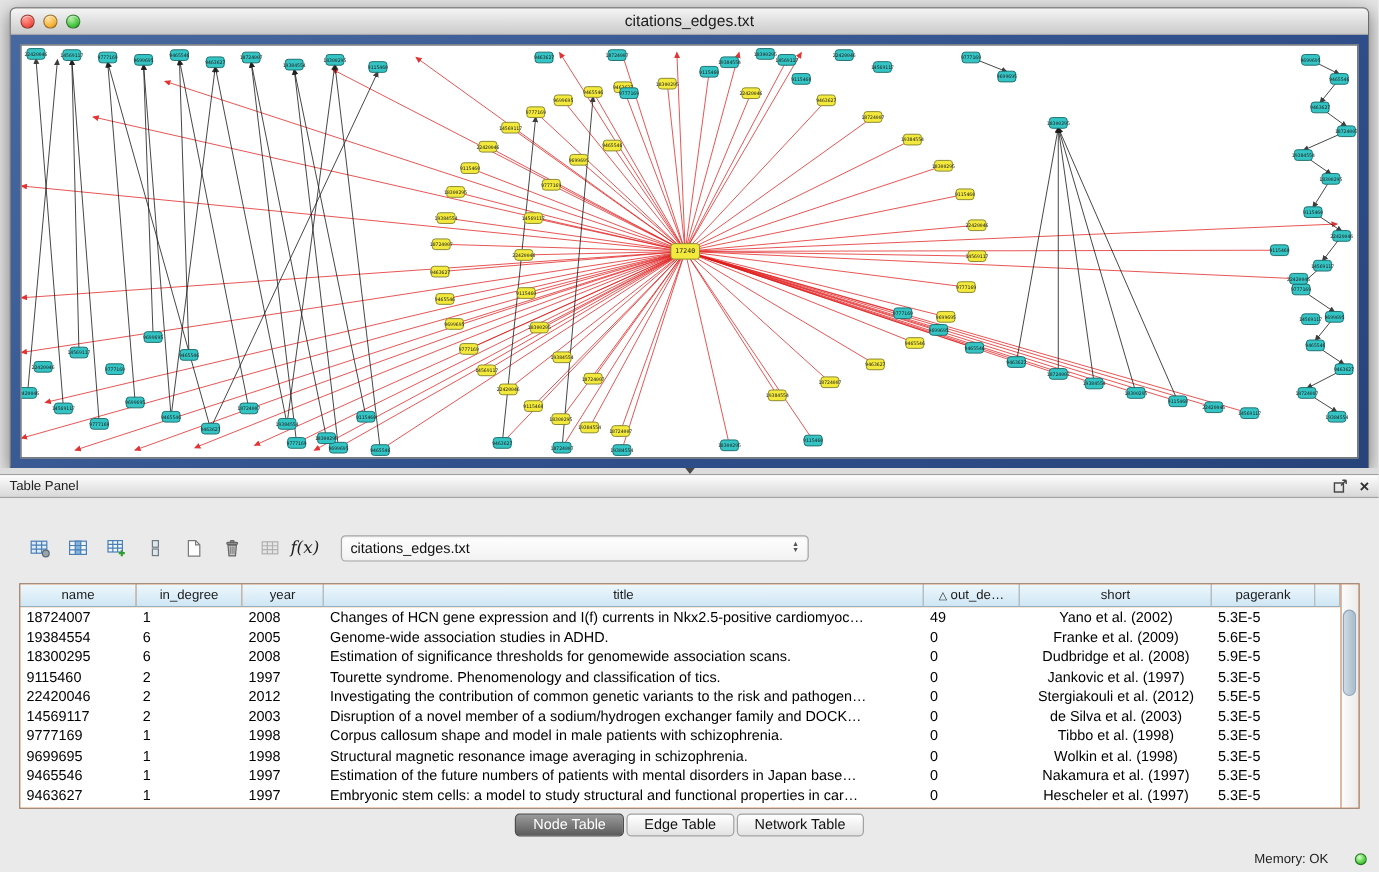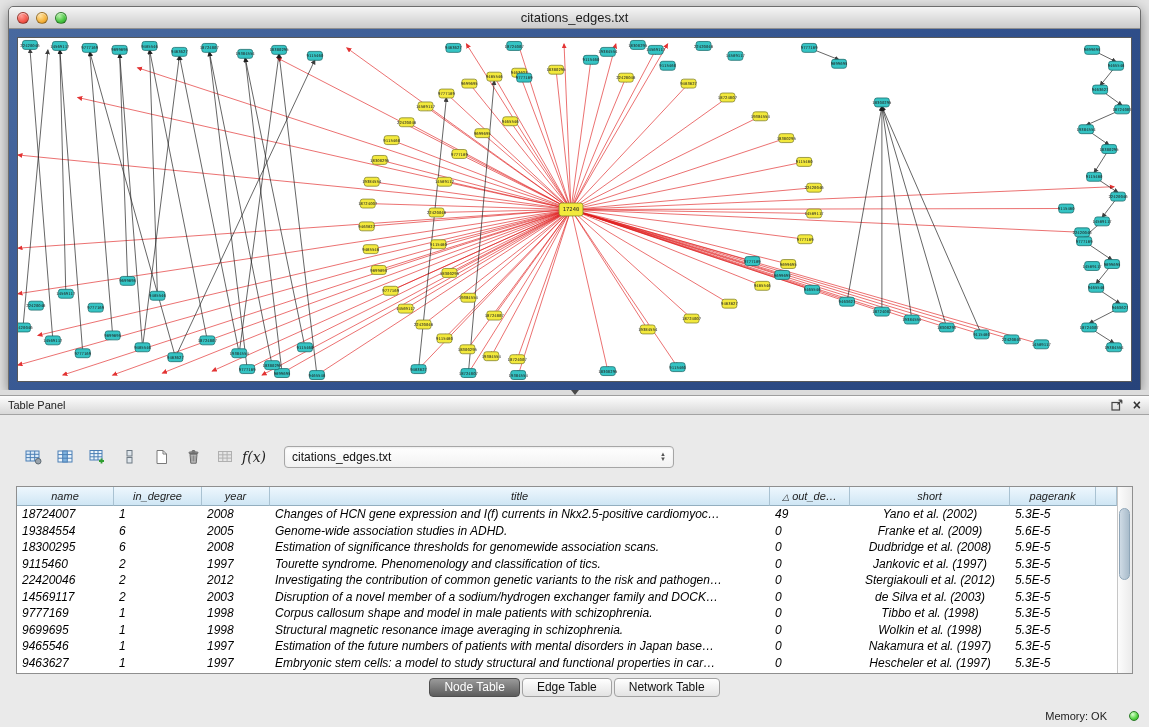--- a/index.html
+++ b/index.html
@@ -68,7 +68,7 @@
   .combo .val { flex:1; overflow:hidden; white-space:nowrap; }
   .combo .arrows { display:flex; flex-direction:column; font-size:6px; line-height:5px; color:#555; }
 
-  .tablebox { position:absolute; top:90px; left:16px; width:1117px; height:188px; background:#f97316; border:1px solid #8f8f8f;font-style:italic; }
+  .tablebox { position:absolute; top:90px; left:16px; width:1117px; height:188px; background:#f97316; border:1px solid #8f8f8f; }
   .grid { display:grid; grid-template-columns:97px 88px 68px 500px 80px 160px 86px 1fr; }
   .thead { height:19px; margin-right:15px; }
   .th {

